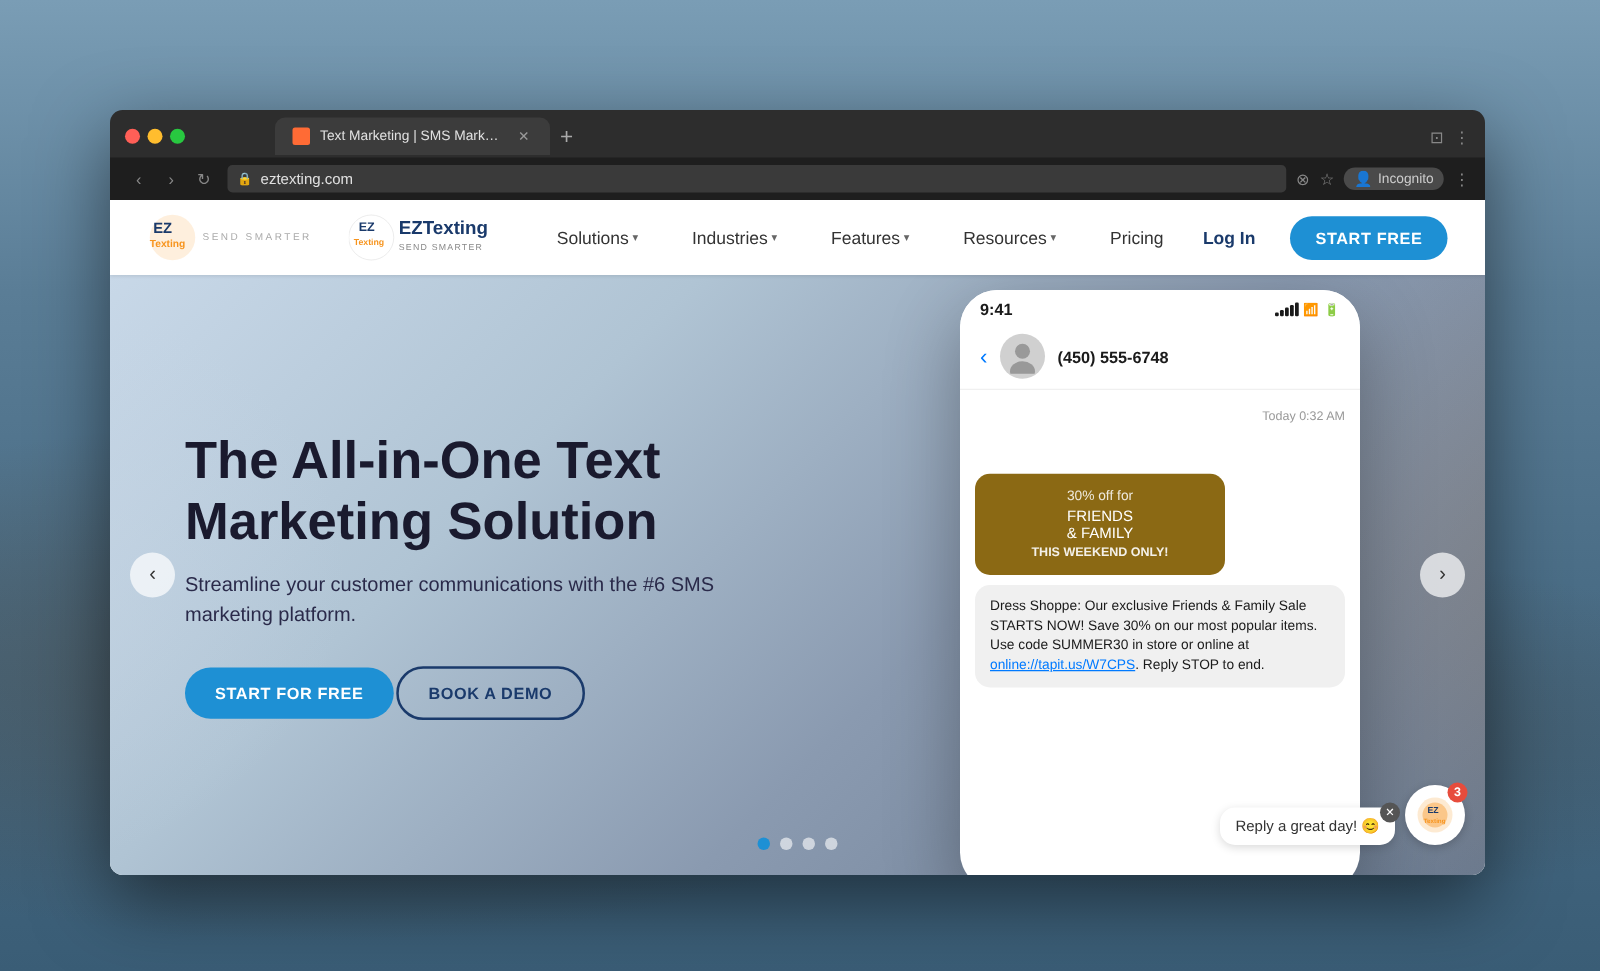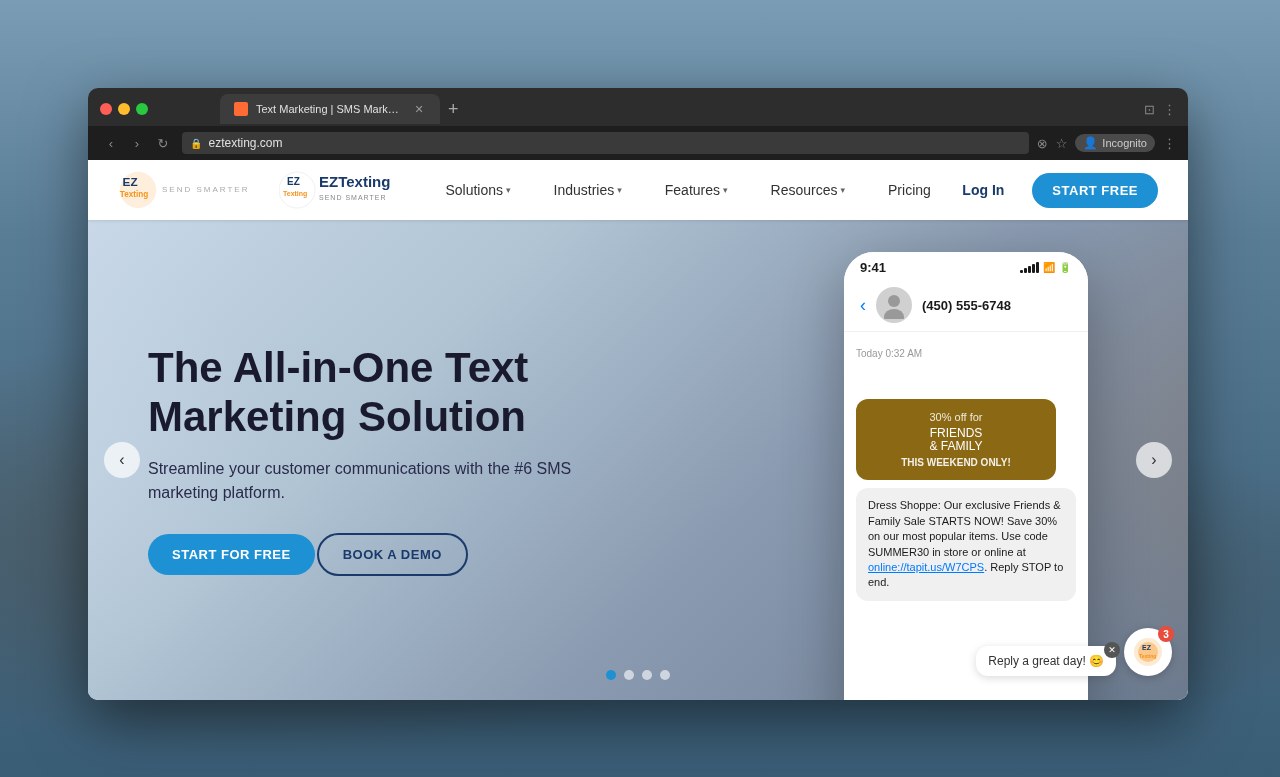--- a/index.html
+++ b/index.html
@@ -400,8 +400,8 @@
     .phone-mockup {
       position: absolute;
       right: 100px;
-      top: 32px;
-      width: 244px;
+      top: 12px;
+      width: 320px;
       height: 480px;
       background: white;
       border-radius: 30px;

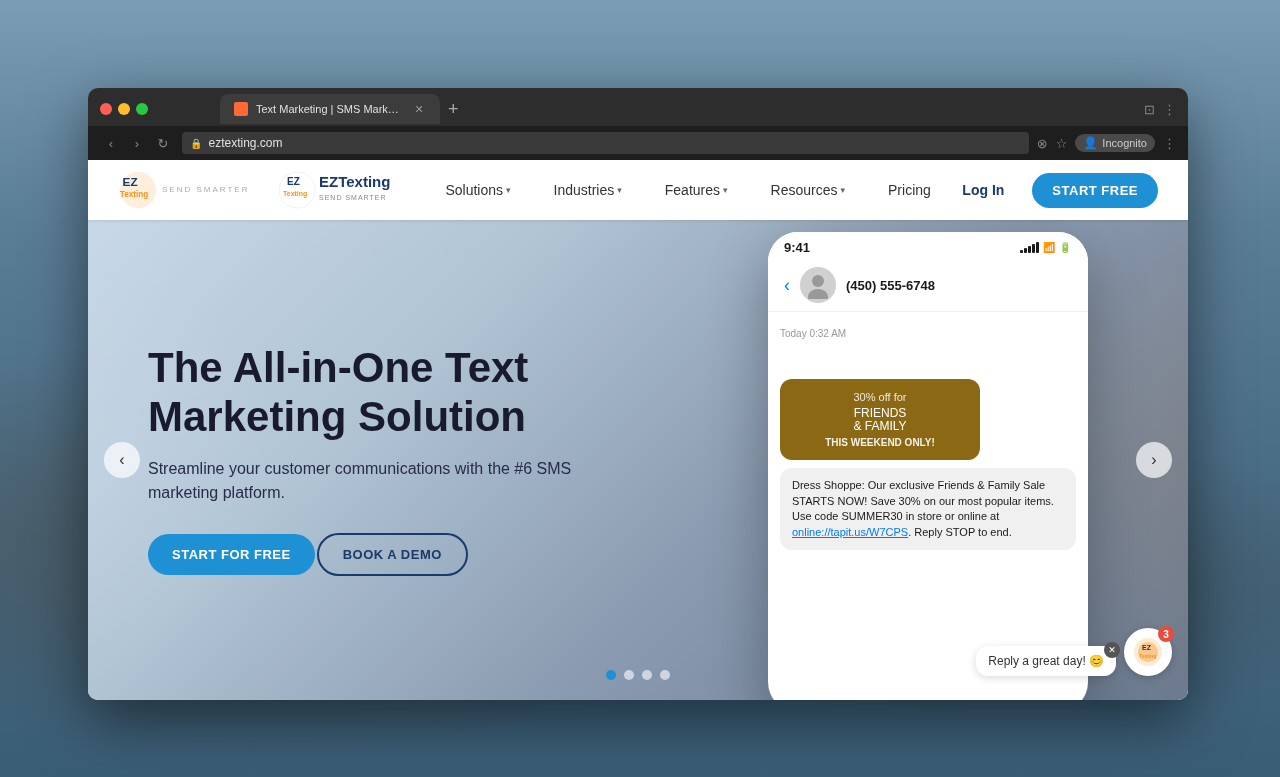--- a/index.html
+++ b/index.html
@@ -476,7 +476,7 @@
     }
 
     .message-time-label {
-      text-align: left;
+      text-align: right;
       font-size: 10px;
       color: #999;
       padding: 8px 0 4px;

